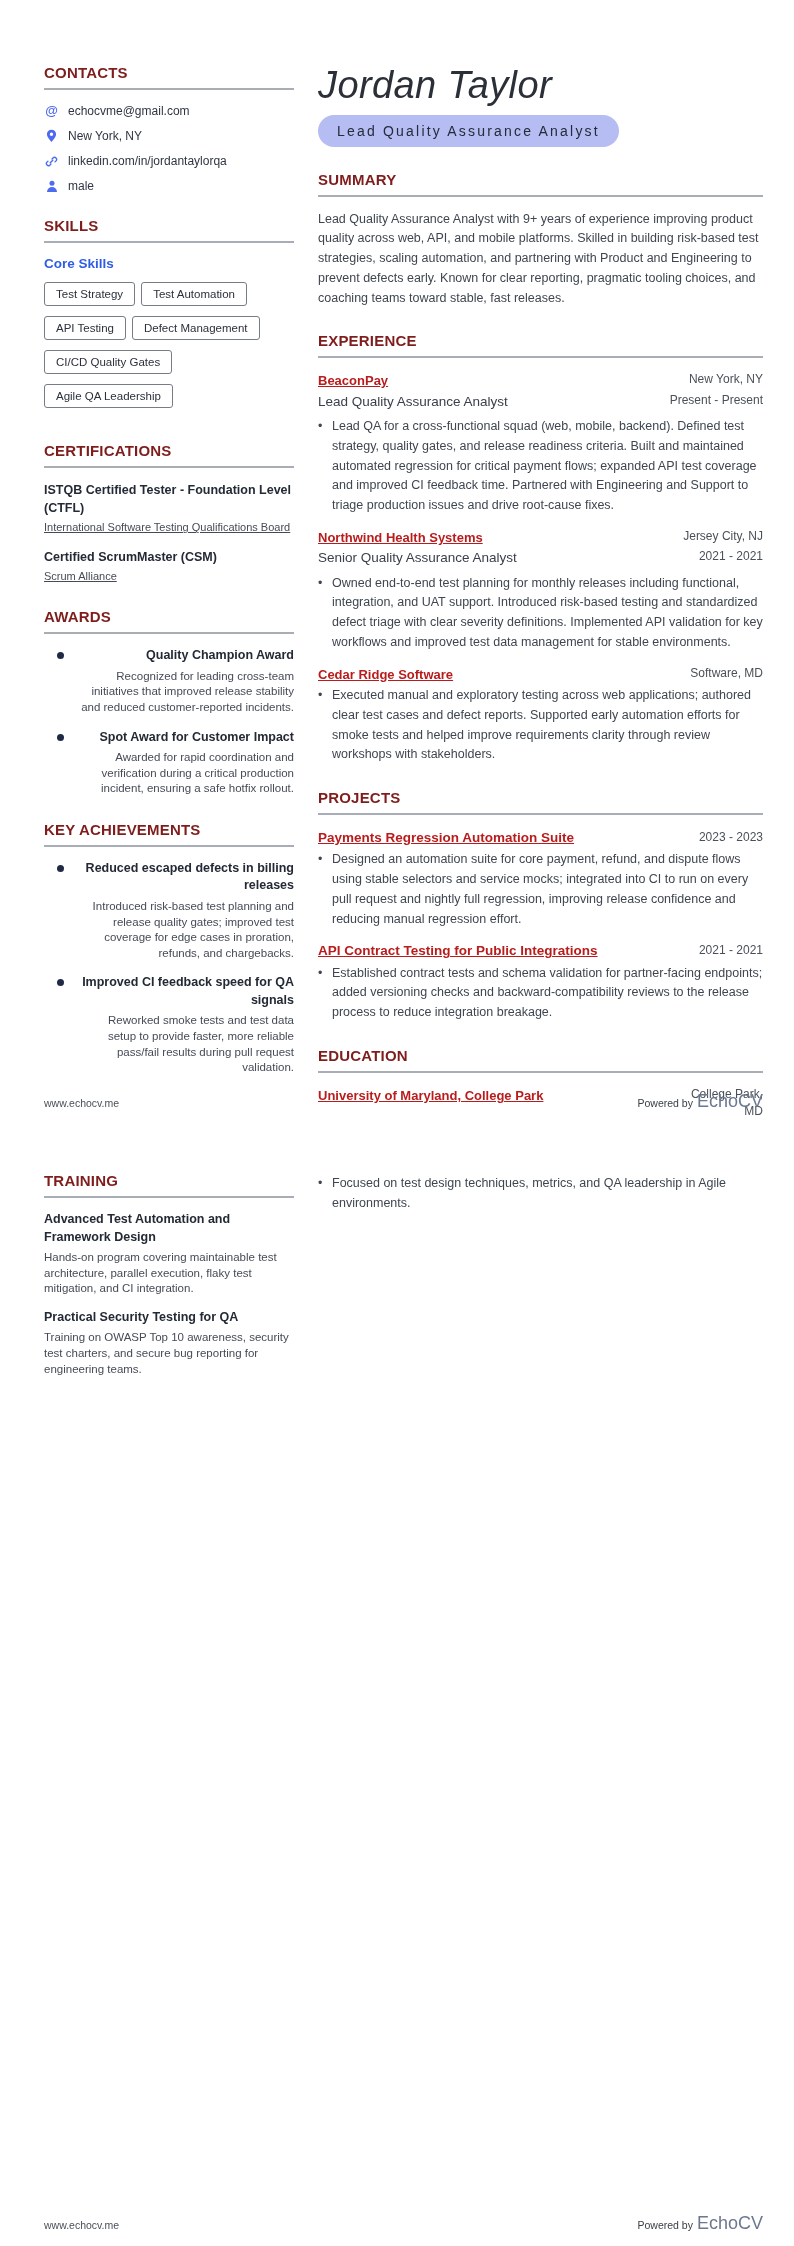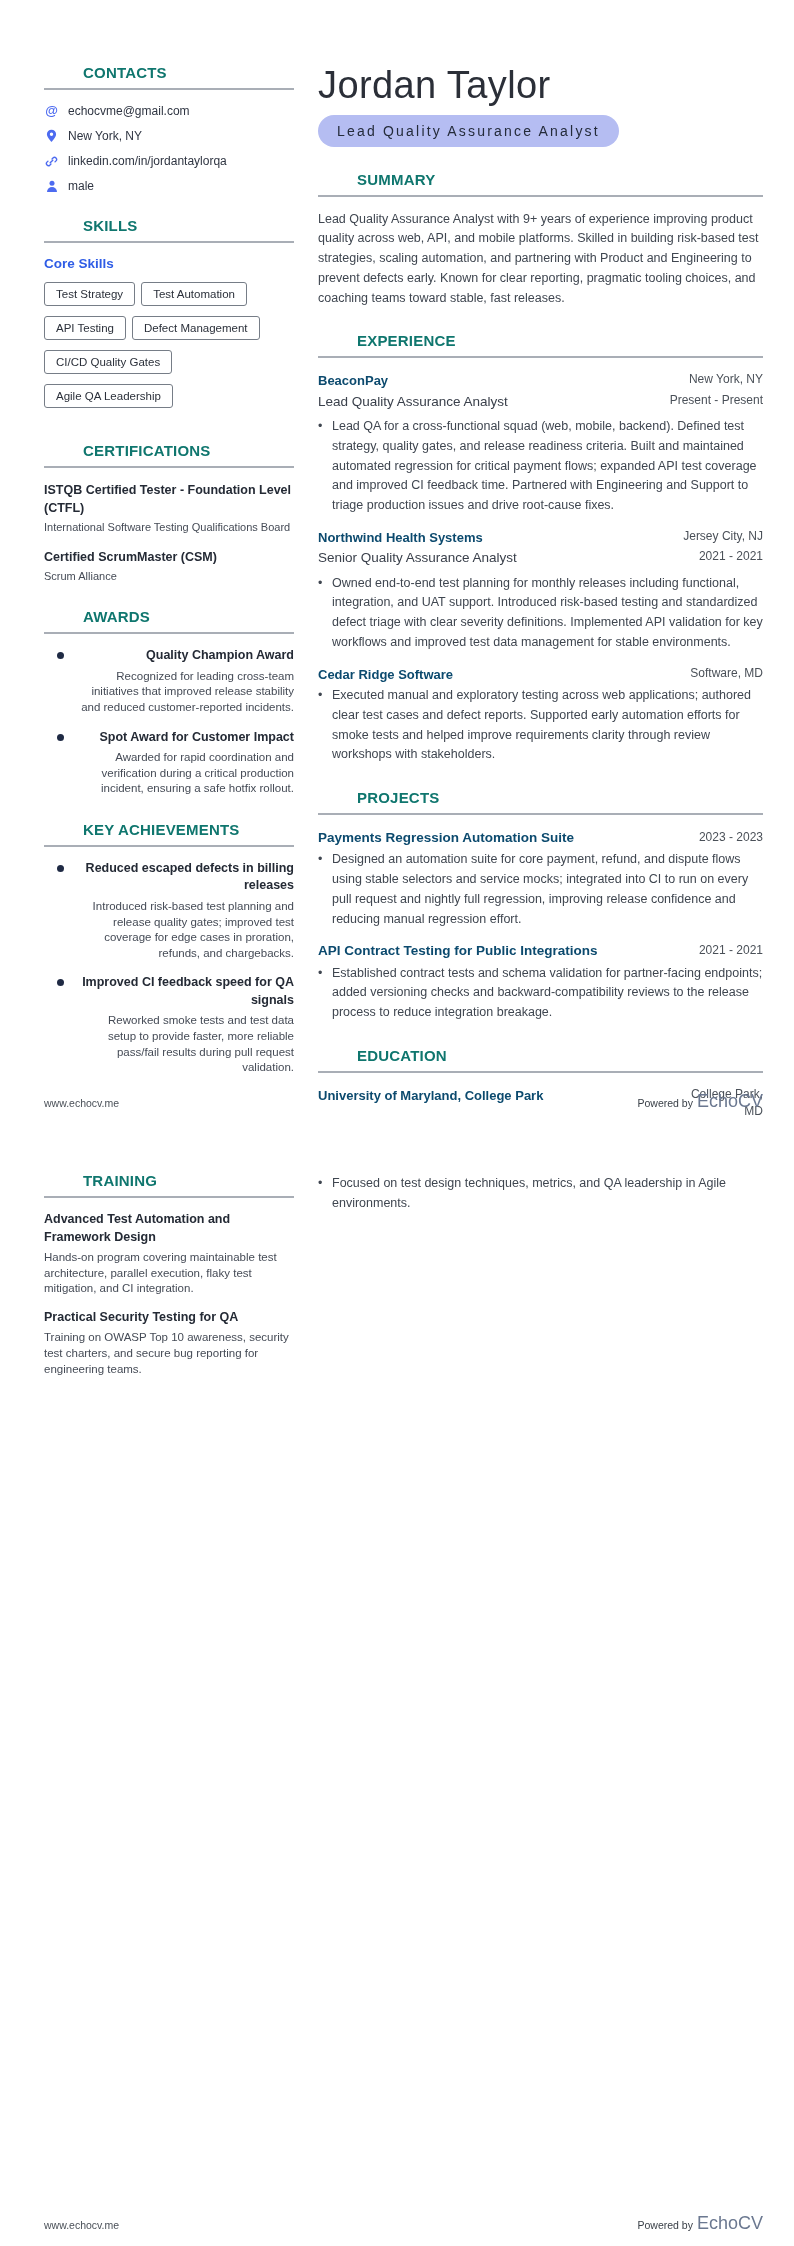--- a/index.html
+++ b/index.html
@@ -17,7 +17,7 @@
 
   
   .sec { margin-bottom:24px; }
-  .sec-h { font-size:15px; font-weight:700; color:#0f766e; letter-spacing:.2px;margin-left:39px; }
+  .sec-h { font-size:15px; font-weight:700; color:#7f1d1d; letter-spacing:.2px; }
   .rule { height:2px; background:#a9aeb6; margin:7px 0 13px 0; }
 
   

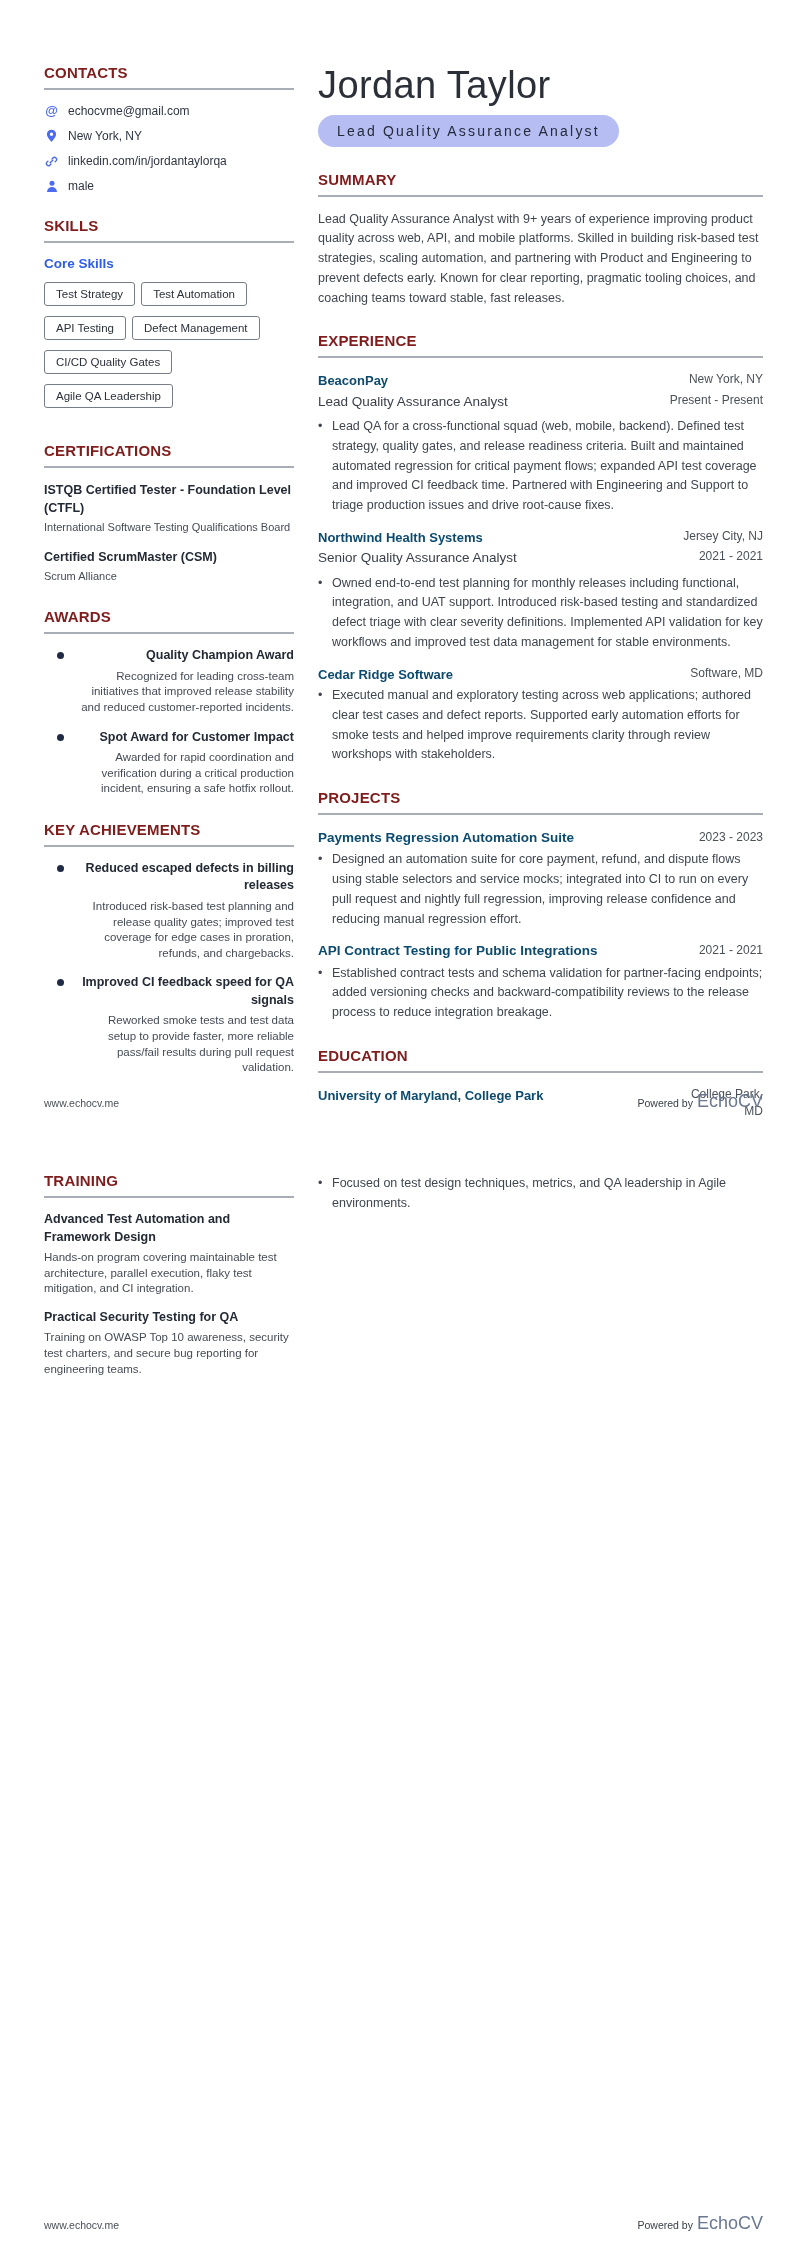--- a/index.html
+++ b/index.html
@@ -47,7 +47,7 @@
   .titem-desc { font-size:11.5px; color:#454b56; line-height:1.36; }
 
   
-  .name { font-size:38px; font-weight:500; color:#2b2f38; letter-spacing:.4px; line-height:1.15; }
+  .name { font-size:38px; font-weight:500; color:#2b2f38; letter-spacing:.4px; line-height:1.15;font-style:italic; }
   .badge { display:inline-block; margin-top:7px; background:#b5bdf2; color:#242b3a; border-radius:999px; padding:8px 19px; font-size:14px; letter-spacing:2.2px; font-weight:500; }
   .hdr { margin-bottom:24px; }
 

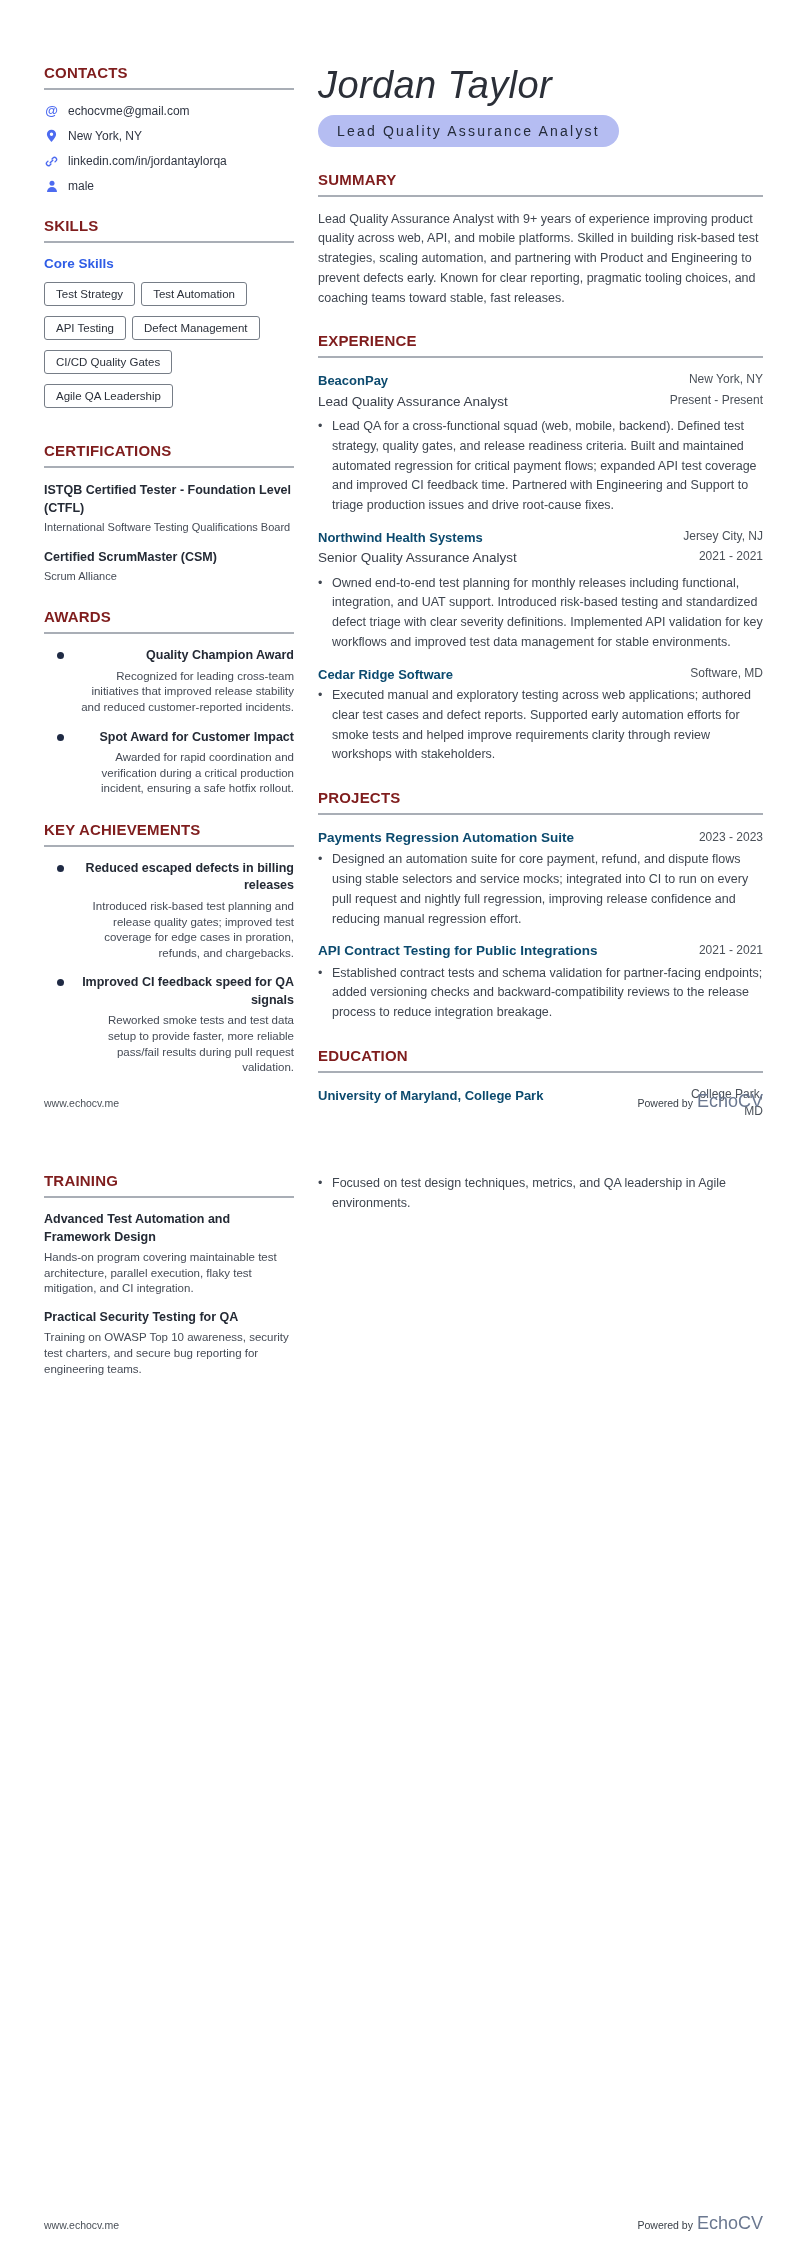--- a/index.html
+++ b/index.html
@@ -59,7 +59,7 @@
 
   .xp { margin-bottom:12px; }
   .row { display:flex; justify-content:space-between; align-items:flex-start; }
-  .xp-company { font-size:13px; font-weight:700; color:#0c4a6e; line-height:1.5; }
+  .xp-company { font-size:13px; font-weight:700; color:#b91c1c; line-height:1.5;text-decoration:underline; }
   .xp-meta { font-size:12px; color:#4a5058; text-align:right; max-width:95px; line-height:1.45; flex:none; padding-left:8px; }
   .xp-role { font-size:13.5px; color:#3a404b; line-height:1.5; margin:1px 0 3px 0; }
   .xp-dates { font-size:12px; color:#4a5058; text-align:right; flex:none; padding-left:8px; line-height:1.6; }

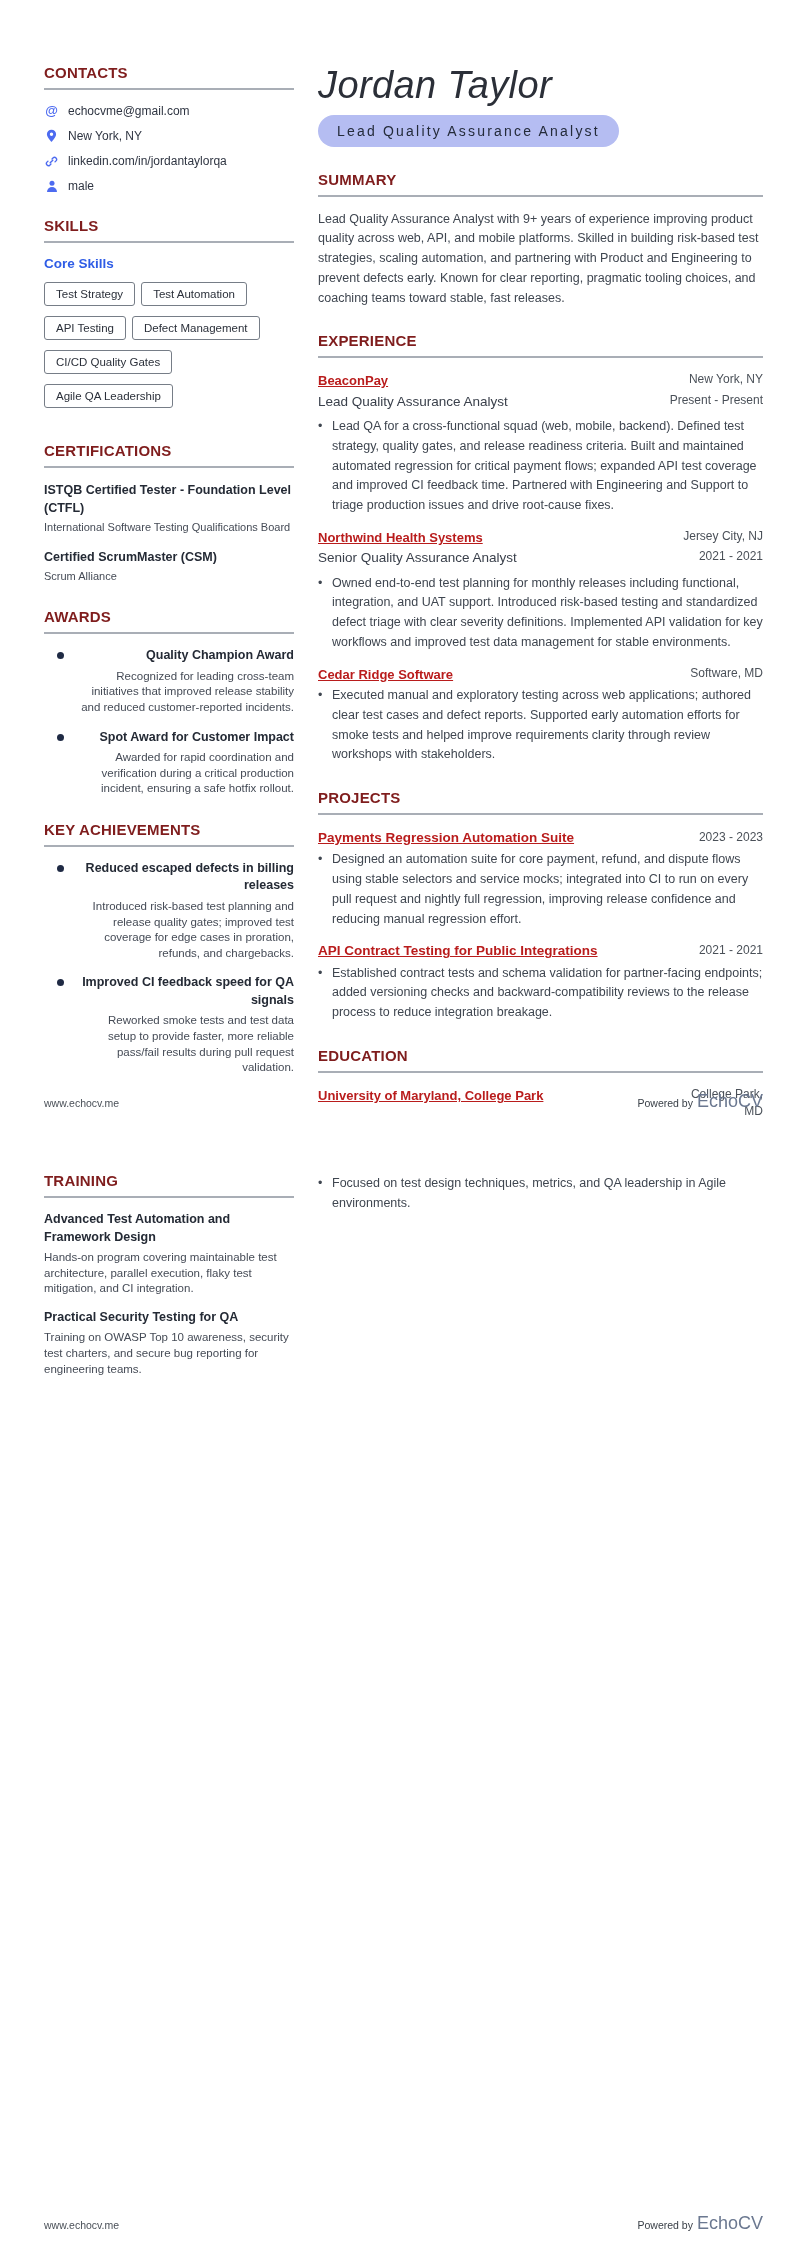--- a/index.html
+++ b/index.html
@@ -33,7 +33,7 @@
   
   .cert { margin-bottom:12px; }
   .cert-name { font-size:12.5px; font-weight:700; color:#242a35; line-height:1.45; margin-bottom:3px; }
-  .cert-issuer { font-size:11px; color:#454b56; line-height:1.4; }
+  .cert-issuer { font-size:11px; color:#454b56; line-height:1.4;text-decoration:underline; }
 
   
   .litem { position:relative; padding-left:36px; margin-bottom:13px;text-align:right; }

